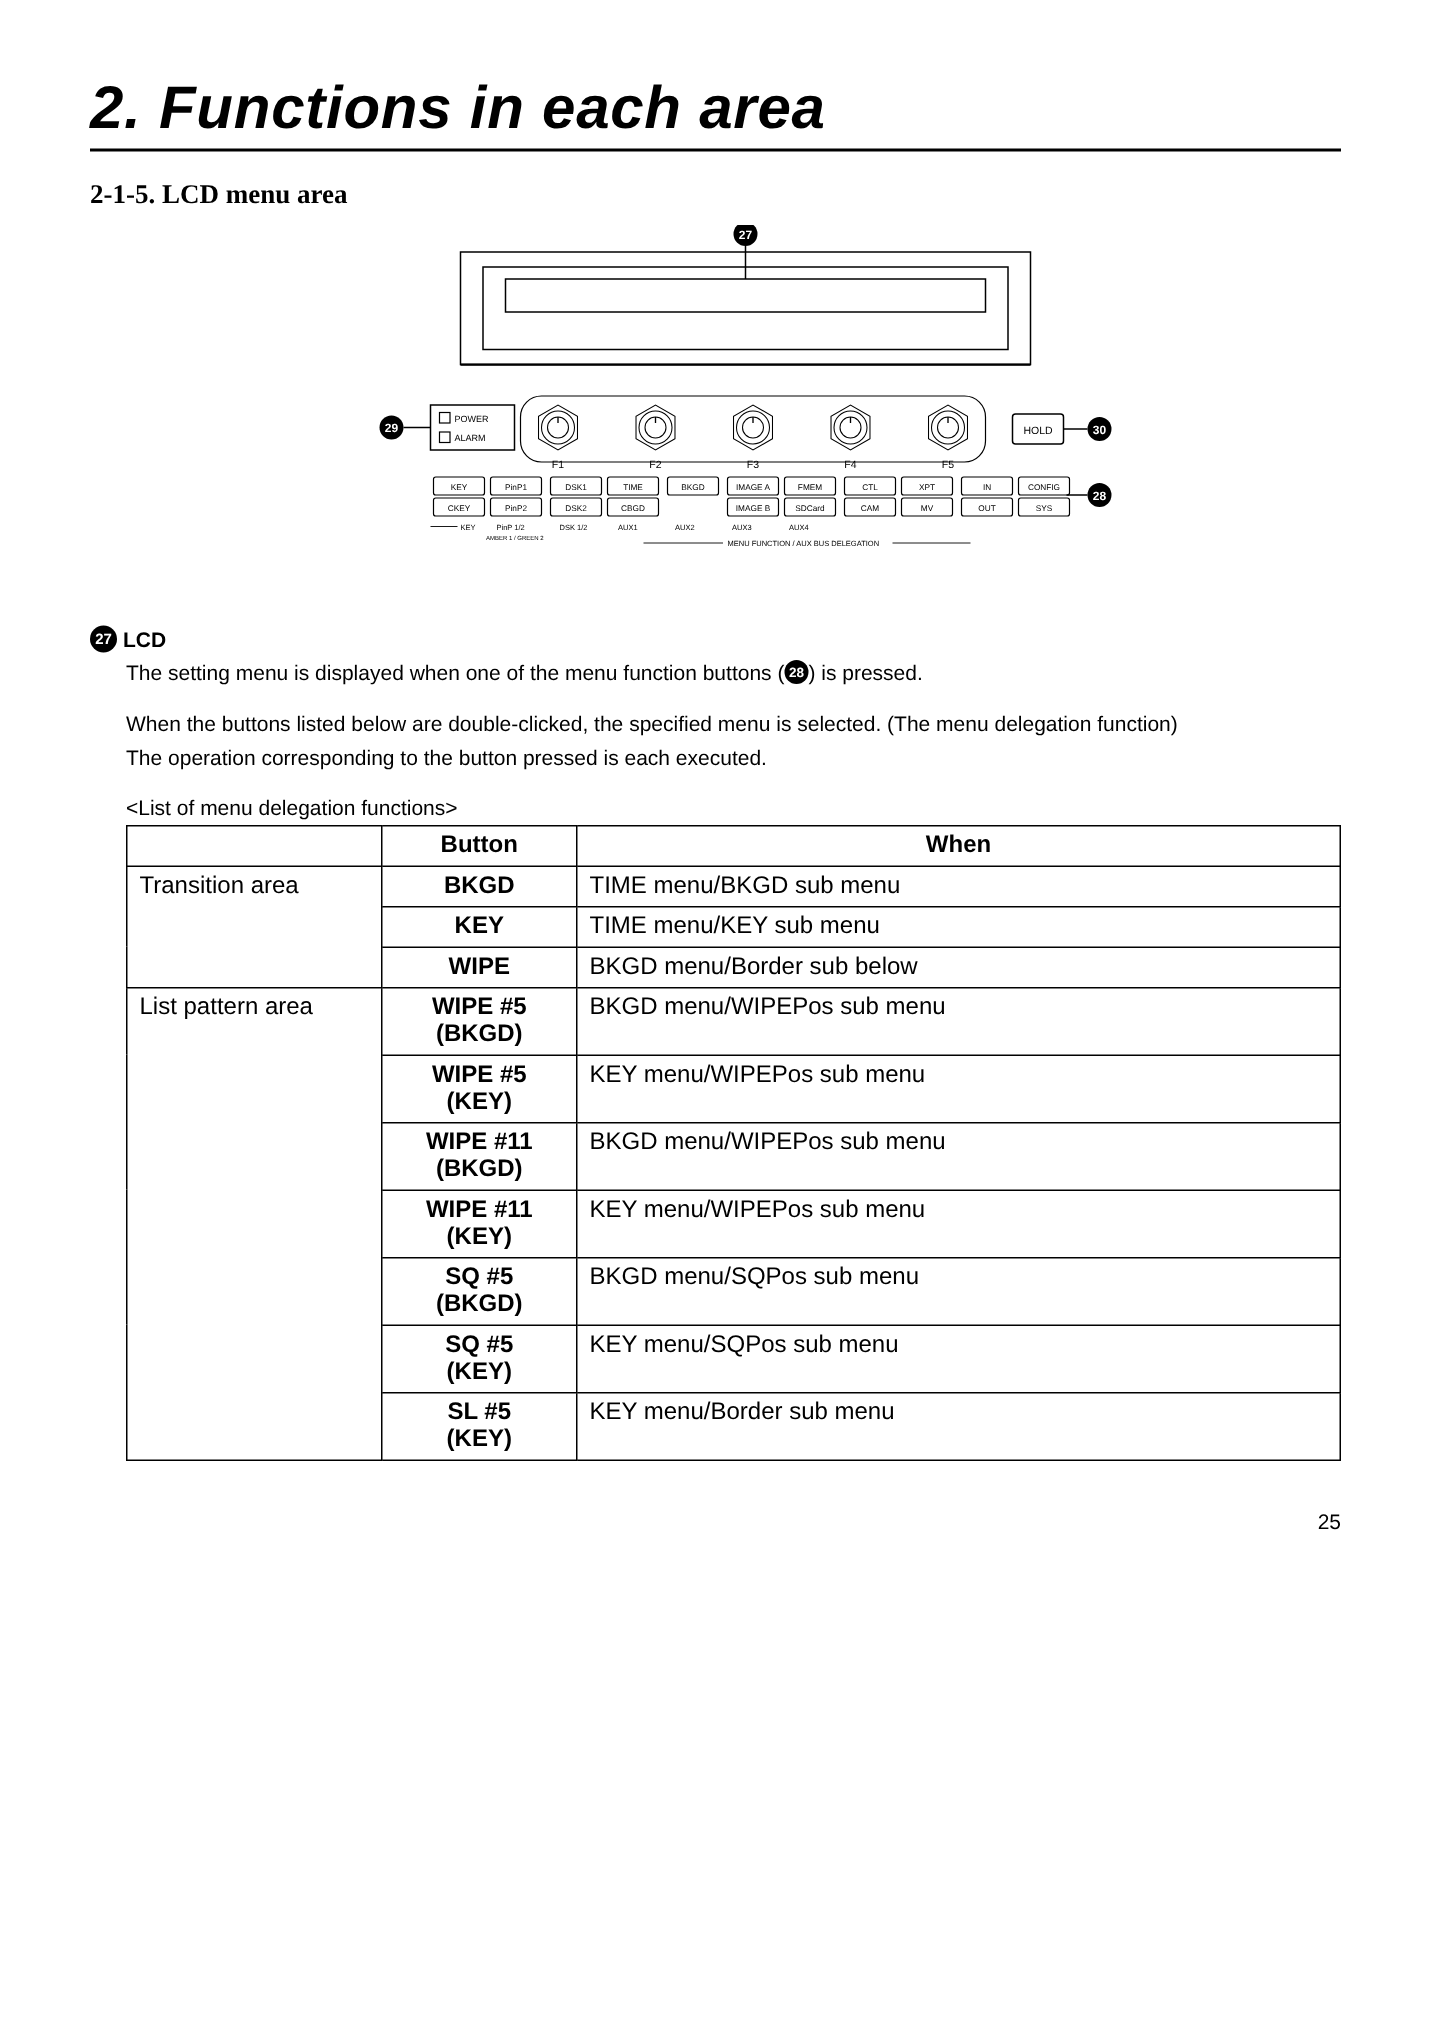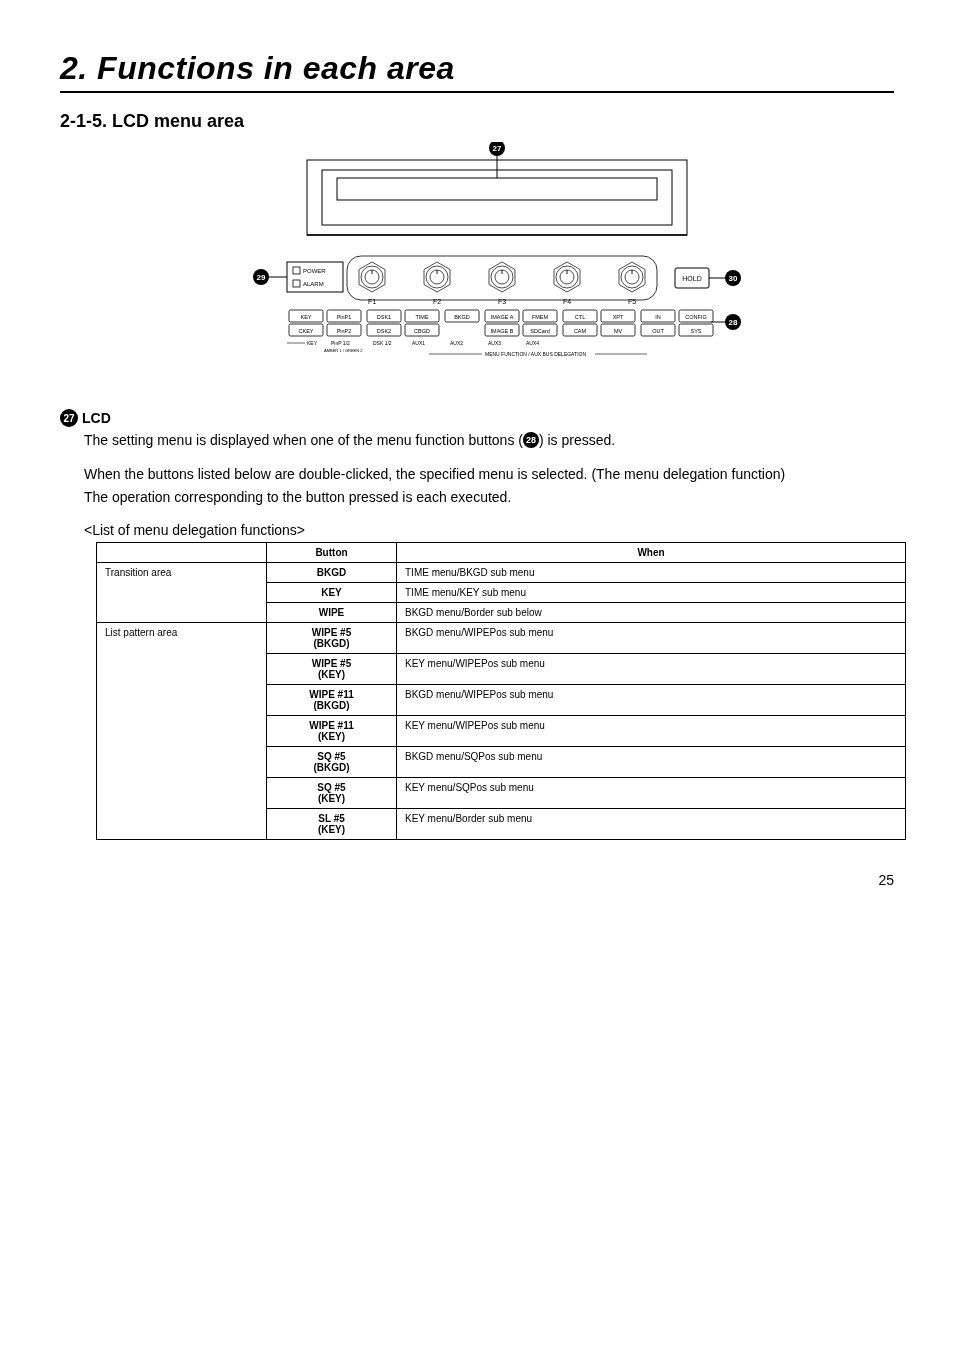--- a/index.html
+++ b/index.html
@@ -15,7 +15,7 @@
     font-family: Arial, Helvetica, sans-serif;
     font-weight: bold;
     font-style: italic;
-    font-size: 32px;
+    font-size: 40px;
     margin: 0 0 4px 0;
     letter-spacing: 0.5px;
   }

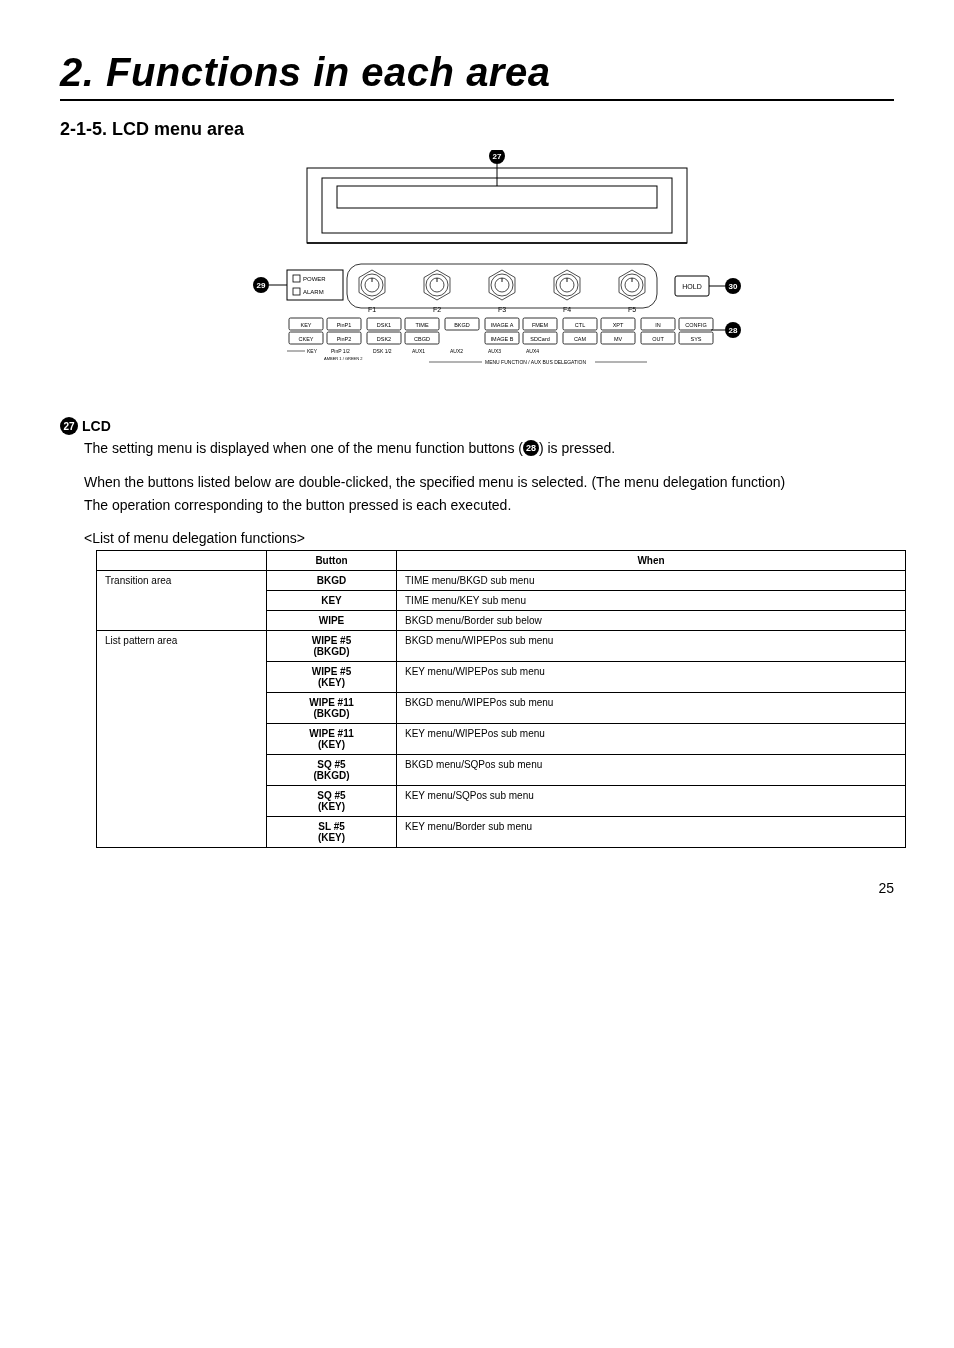--- a/index.html
+++ b/index.html
@@ -28,6 +28,7 @@
     font-weight: bold;
     font-size: 18px;
     margin: 0 0 3px 0;
+    font-family: Liberation Serif, serif;
   }
   .diagram-wrap {
     text-align: center;

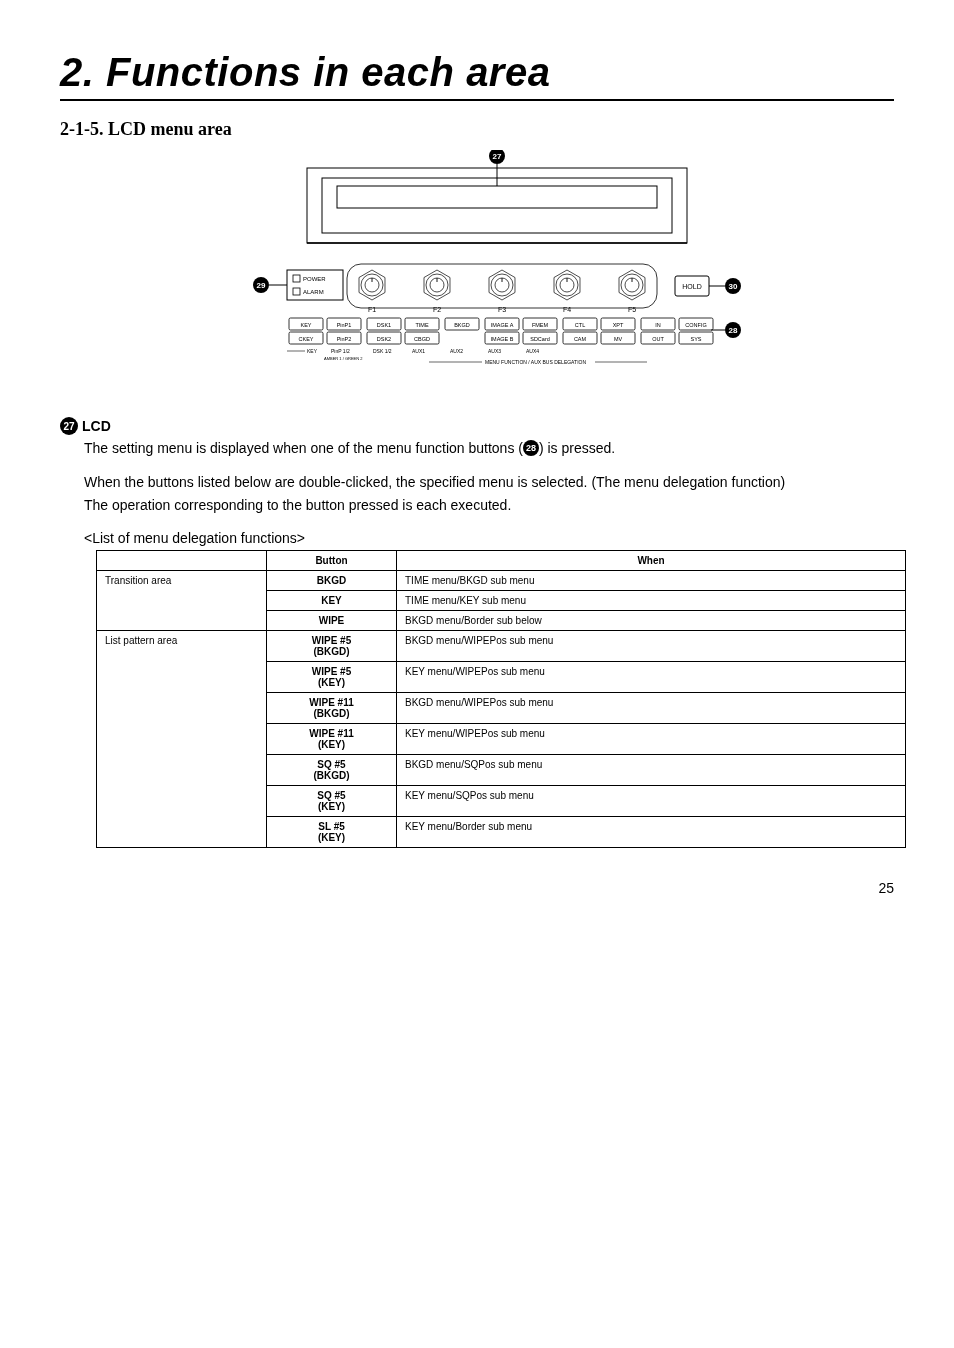--- a/index.html
+++ b/index.html
@@ -76,8 +76,8 @@
   table.delegation {
     border-collapse: collapse;
     width: calc(100% - 24px);
-    margin-left: 36px;
-    font-size: 10px;
+    margin-left: 24px;
+    font-size: 16px;
   }
   table.delegation th, table.delegation td {
     border: 1px solid #000;

